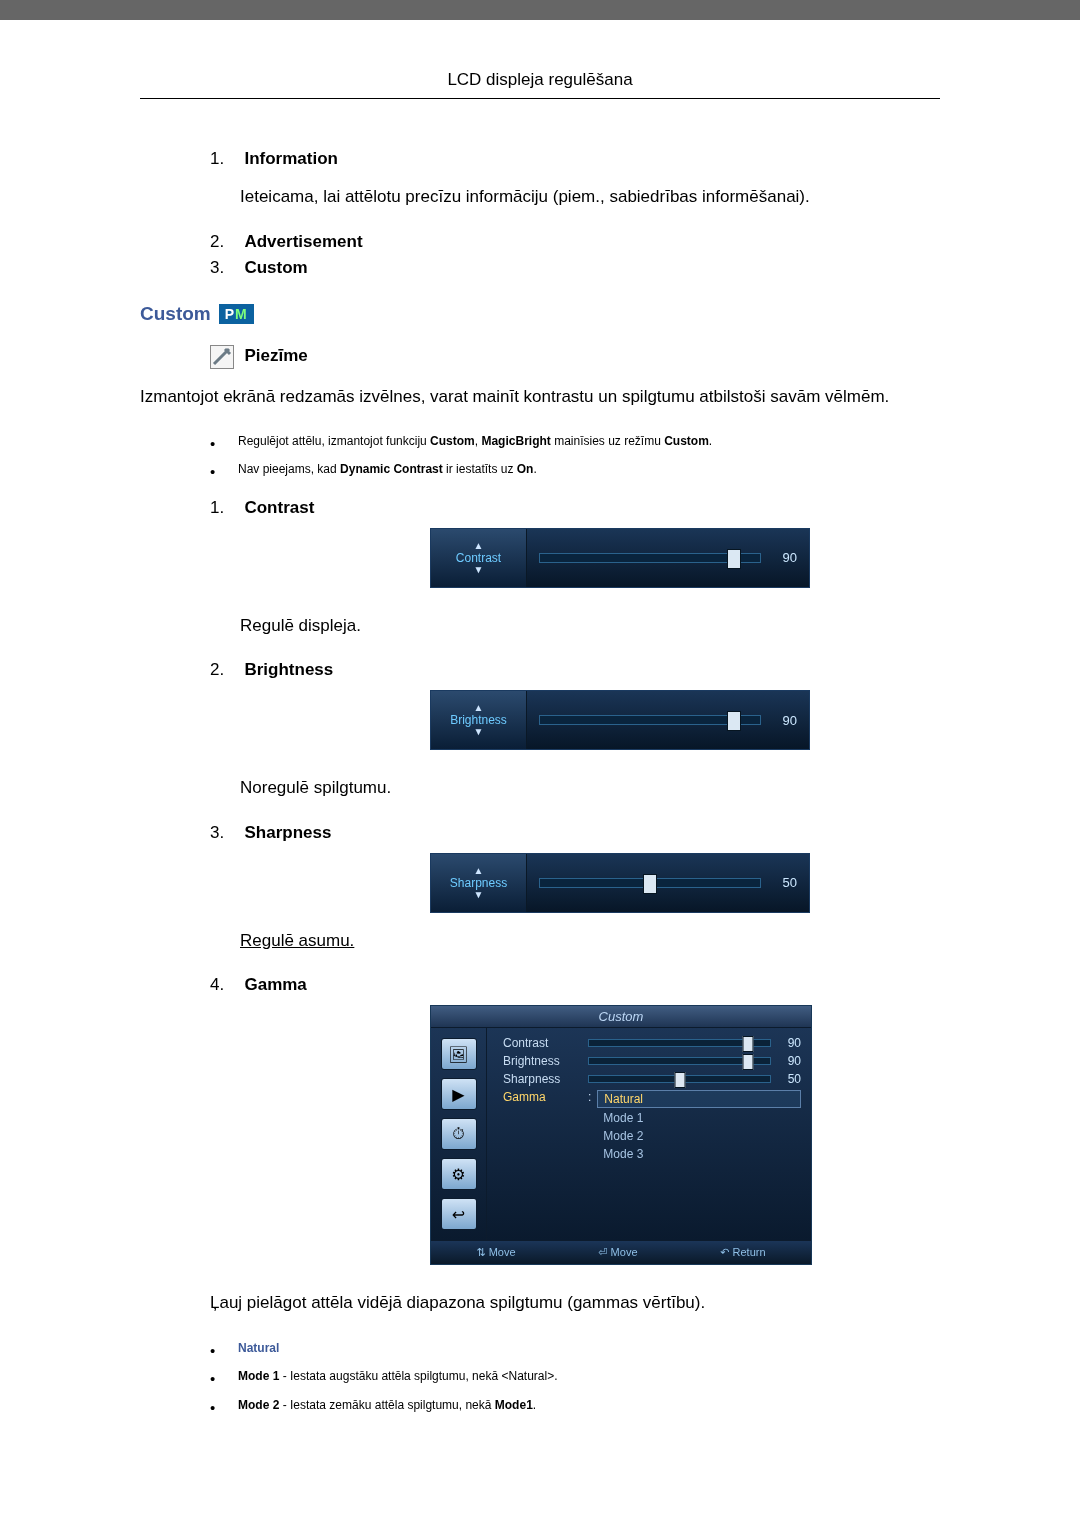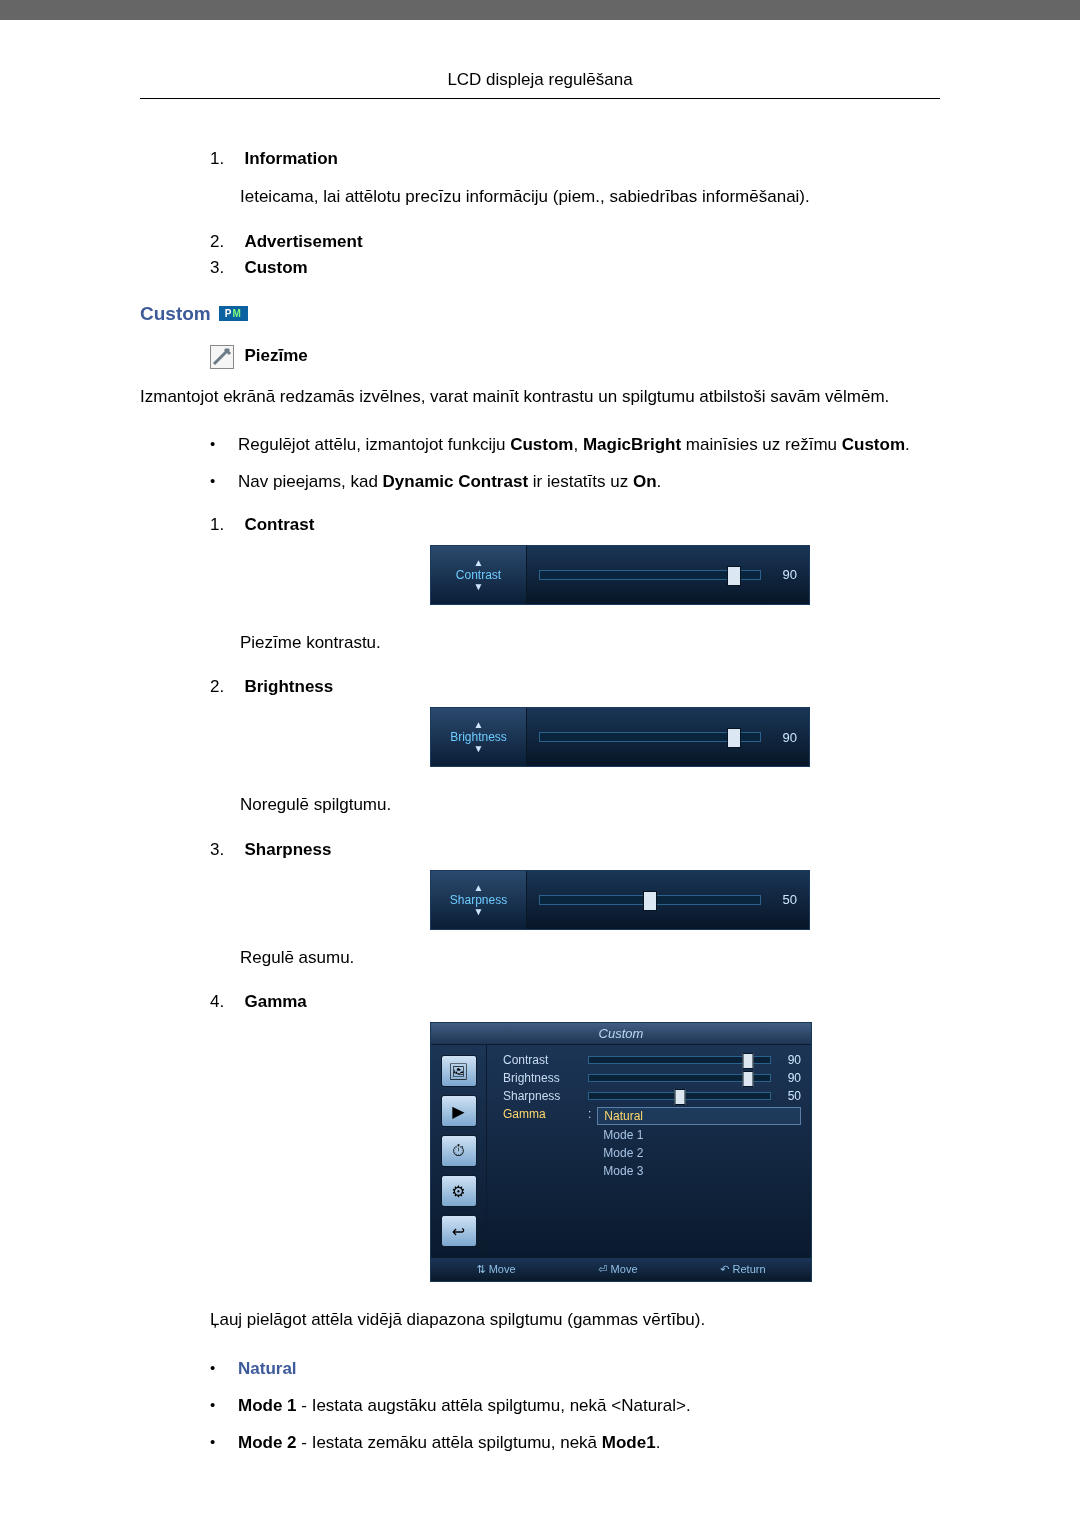--- a/index.html
+++ b/index.html
@@ -53,7 +53,7 @@
     display: inline-block;
     background: #0c62a0;
     color: #fff;
-    font-size: 10px;
+    font-size: 14px;
     font-weight: bold;
     padding: 2px 6px;
     letter-spacing: 1px;

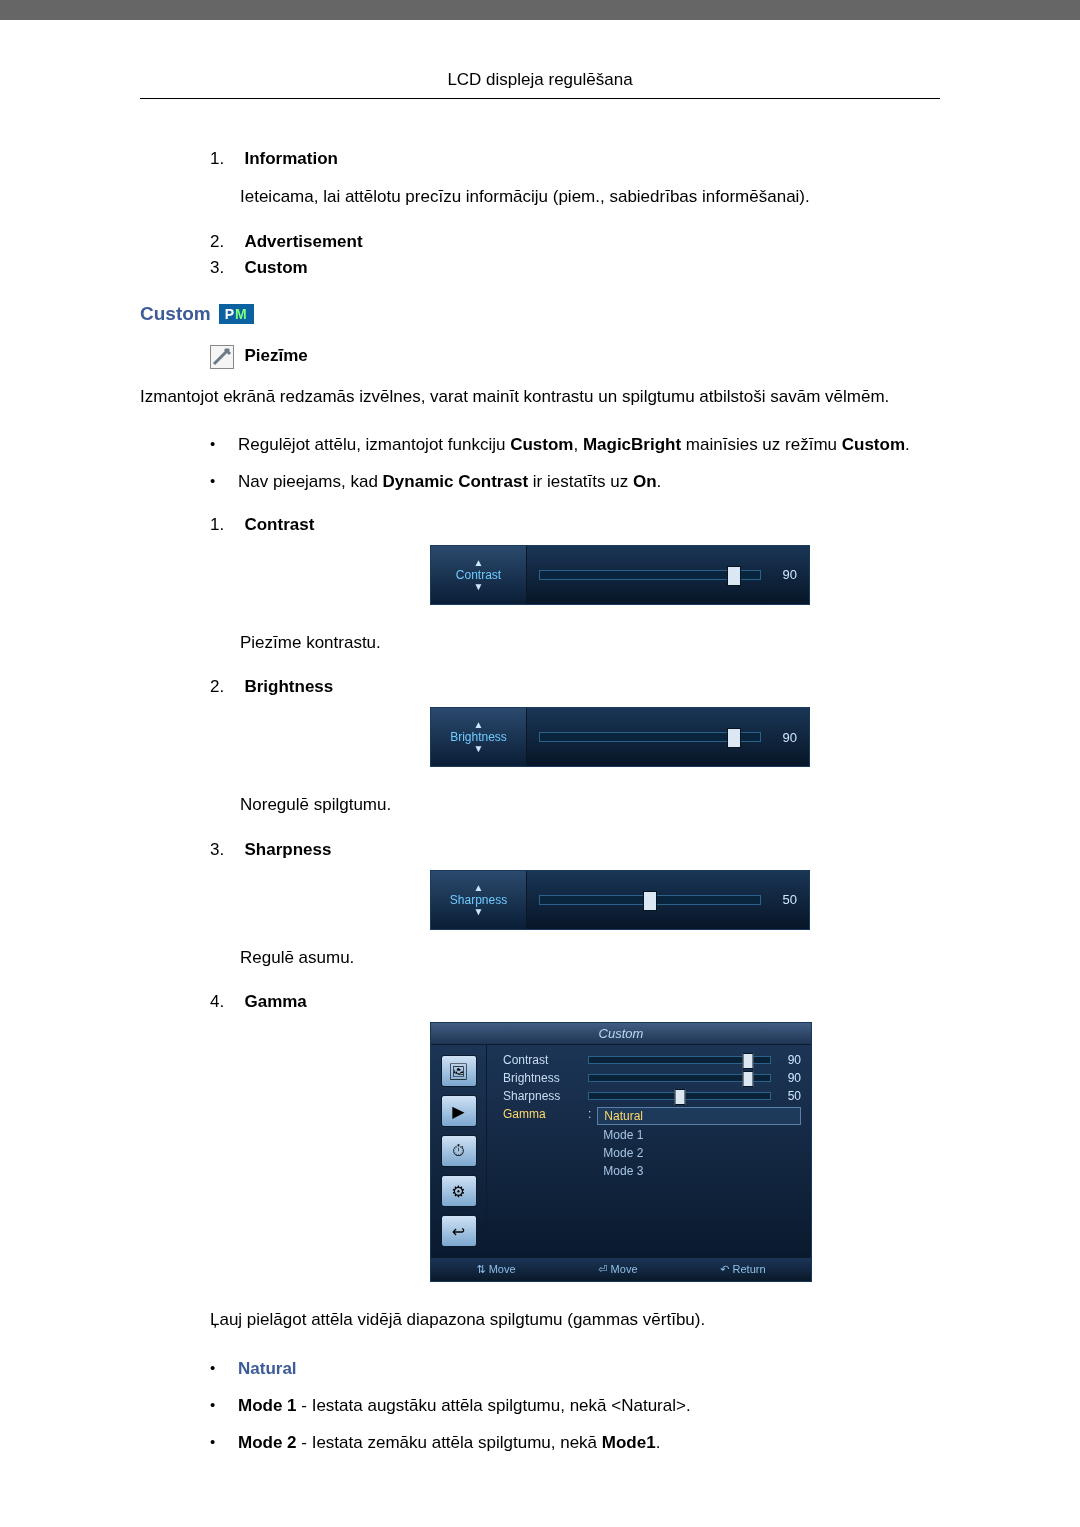--- a/index.html
+++ b/index.html
@@ -72,7 +72,7 @@
   .note-label { font-weight: bold; font-size: 17px; }
   .bullets { margin-left: 70px; margin-top: 15px; }
   .bul {
-    font-size: 17px;
+    font-size: 12px;
     line-height: 1.7;
     position: relative;
     padding-left: 28px;

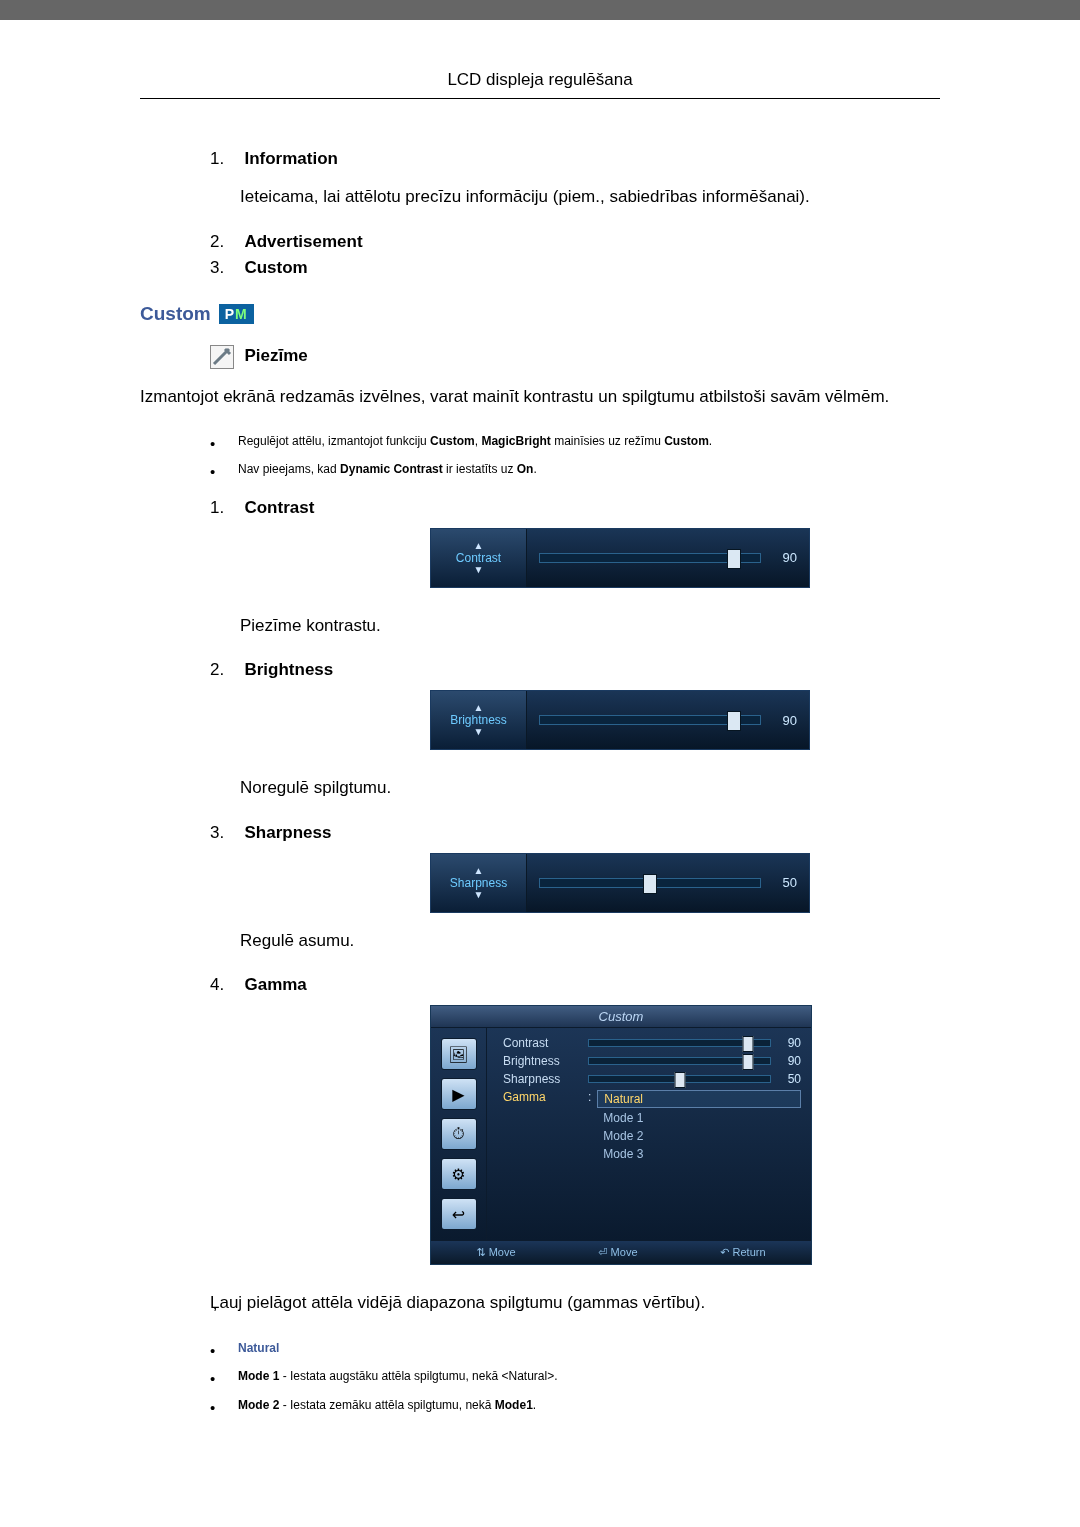--- a/index.html
+++ b/index.html
@@ -288,7 +288,7 @@
         </div>
       </div>
     </div>
-    <div class="para" style="margin-left:30px; margin-top:25px;">Piezīme kontrastu.</div>
+    <div class="para" style="margin-left:30px; margin-top:25px;">Regulē displeja.</div>
   </div>
 
   <div class="control-row-wrap">

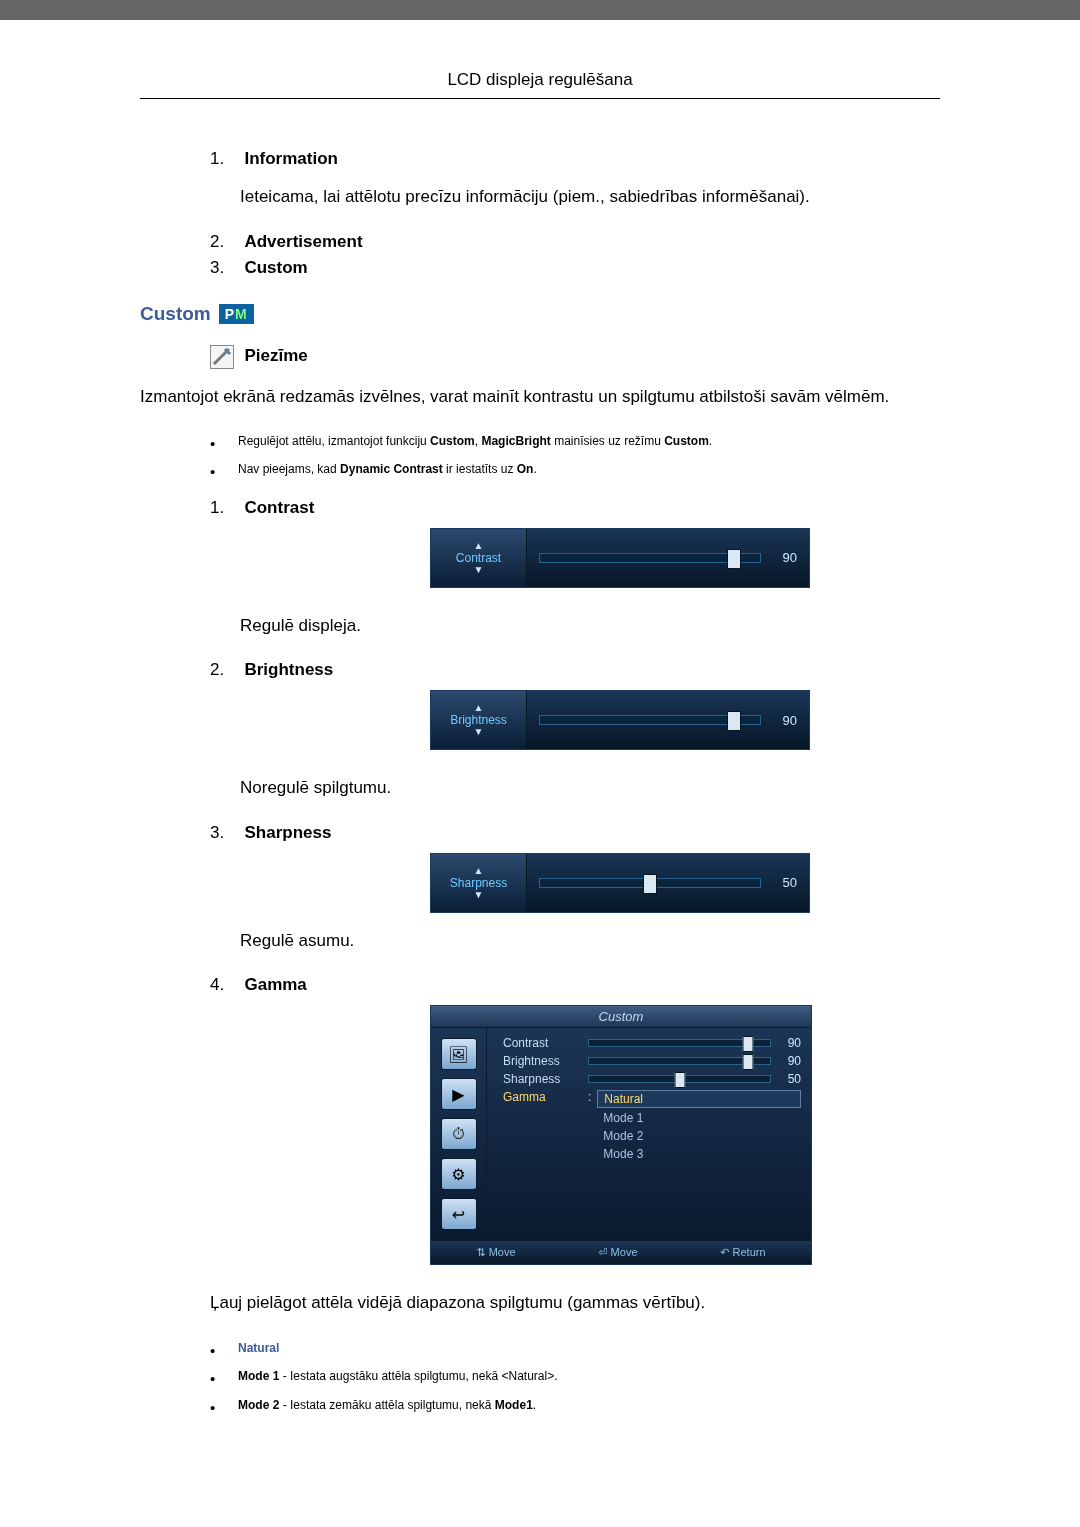--- a/index.html
+++ b/index.html
@@ -330,7 +330,7 @@
         </div>
       </div>
     </div>
-    <div class="para" style="margin-left:30px; ">Regulē asumu.</div>
+    <div class="para" style="margin-left:30px; text-decoration:underline;">Regulē asumu.</div>
   </div>
 
   <div class="control-row-wrap">

